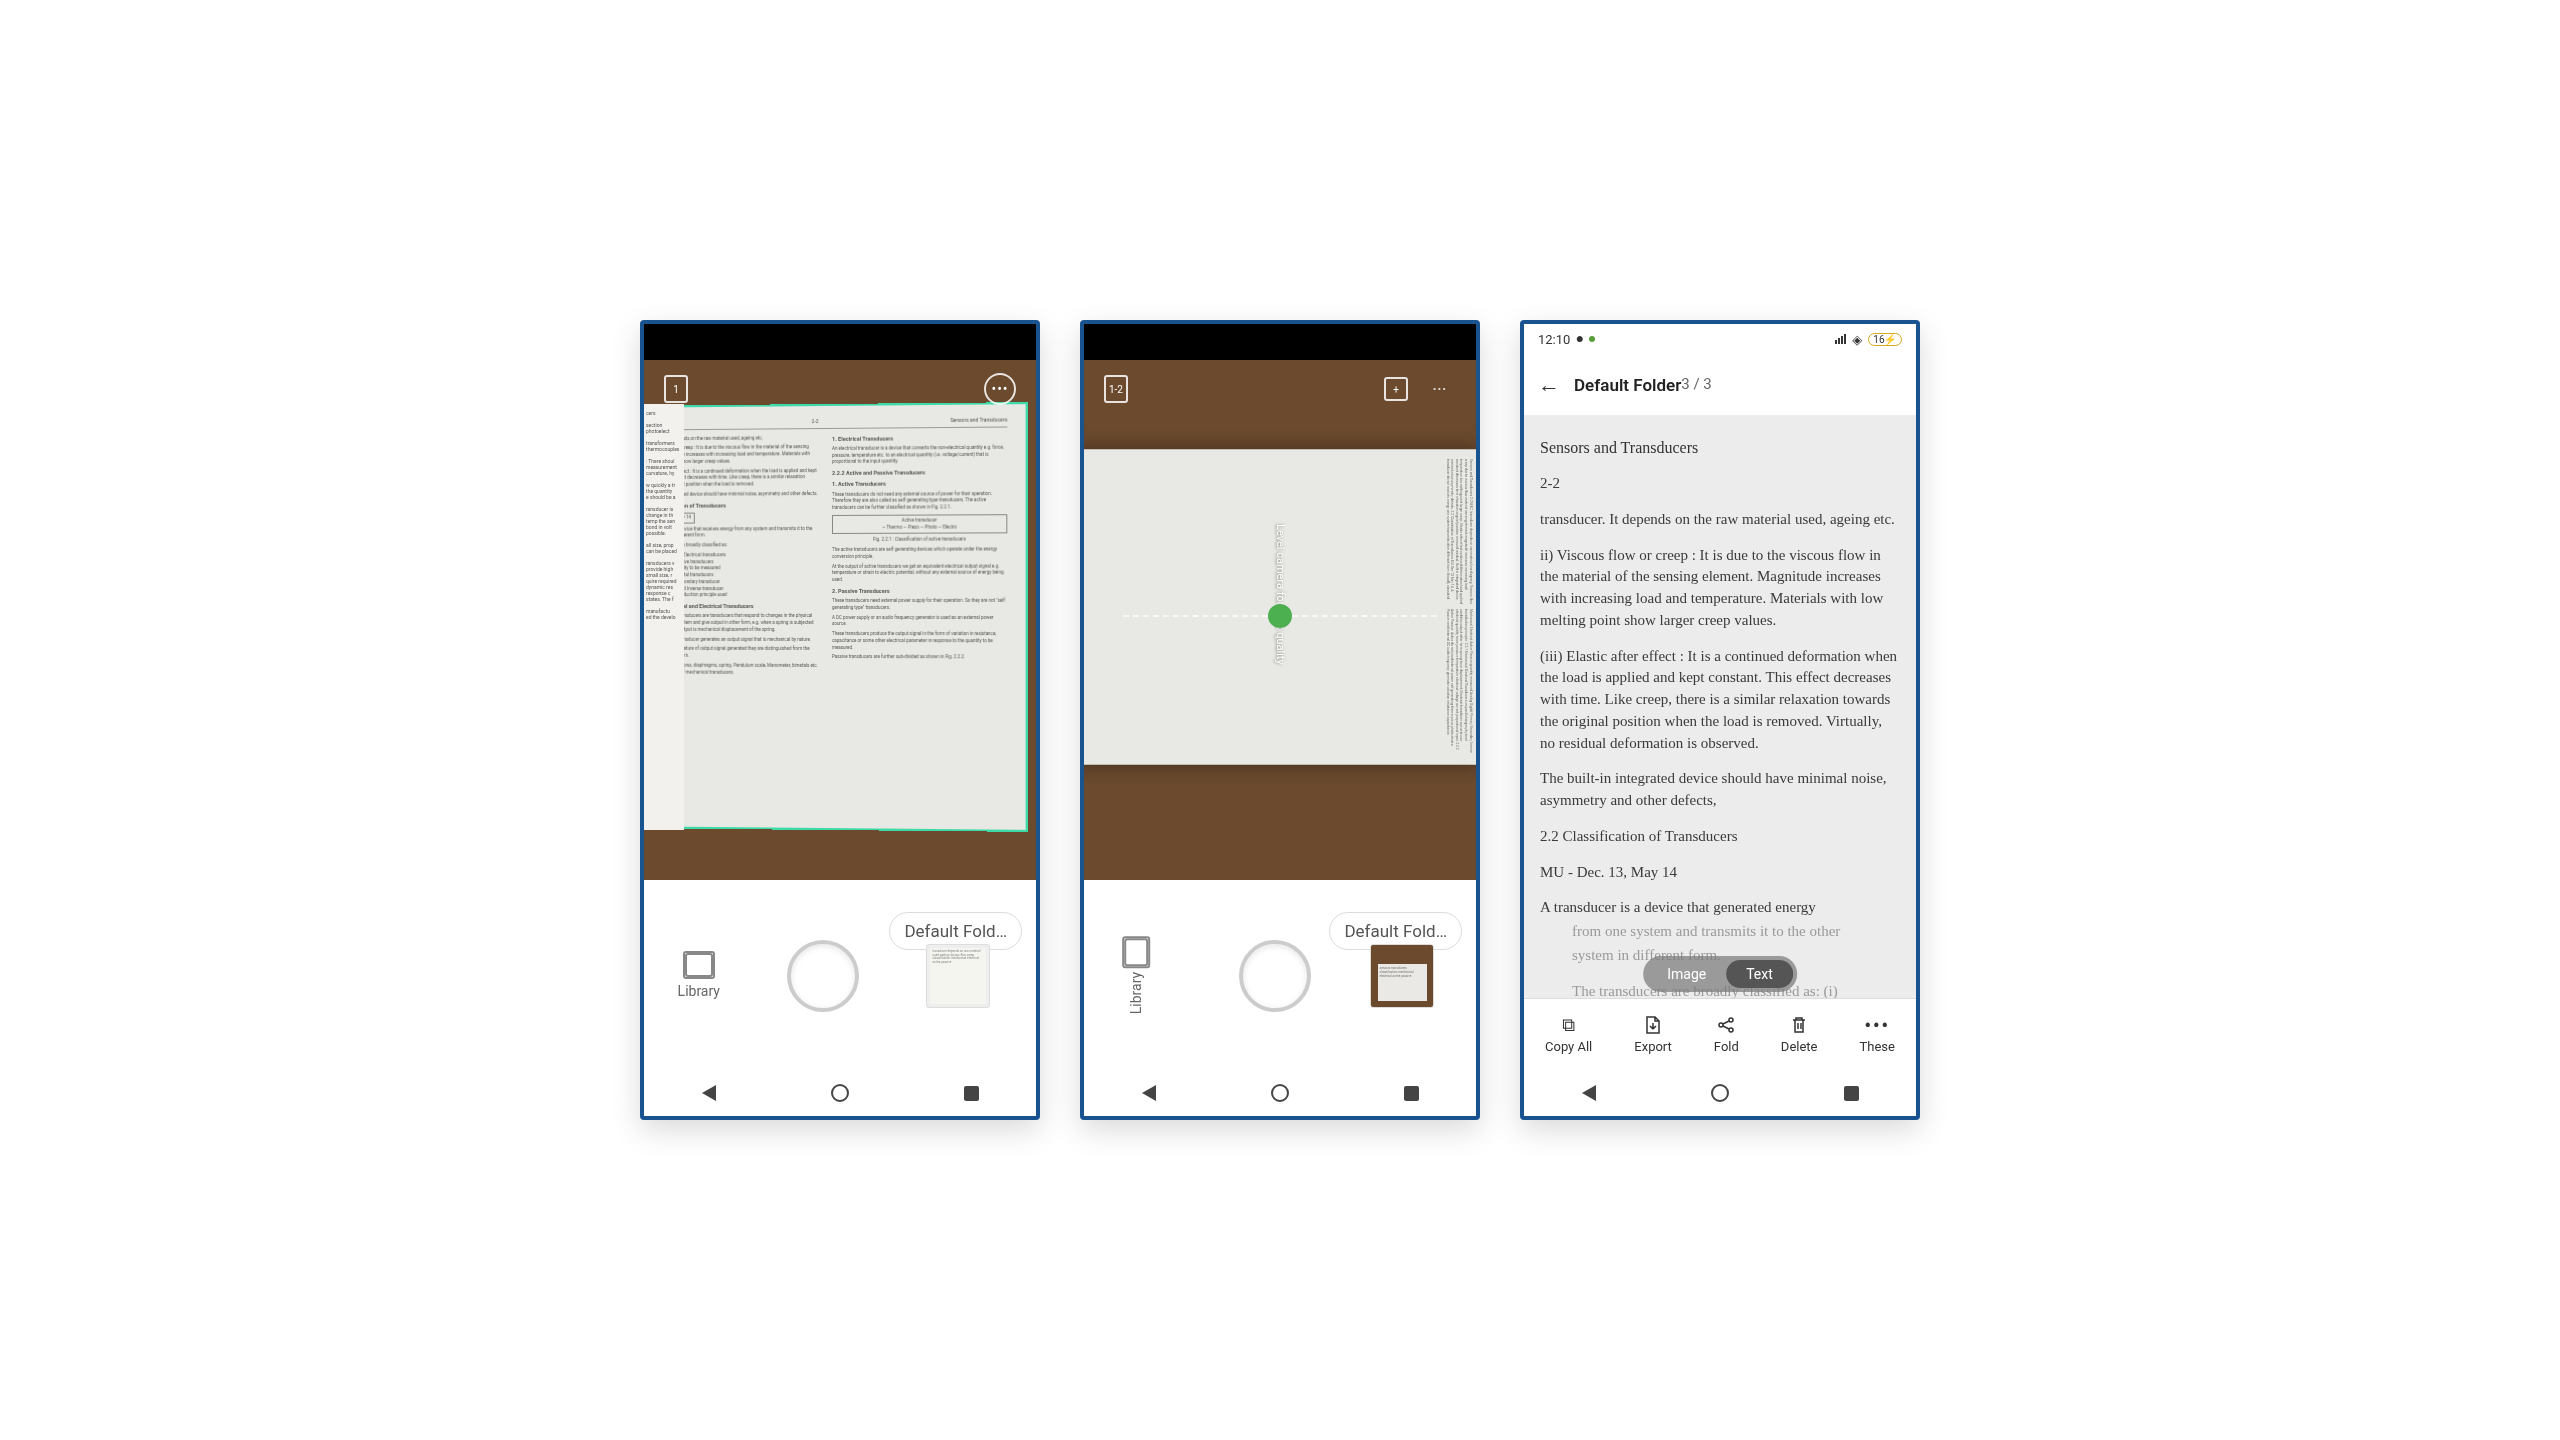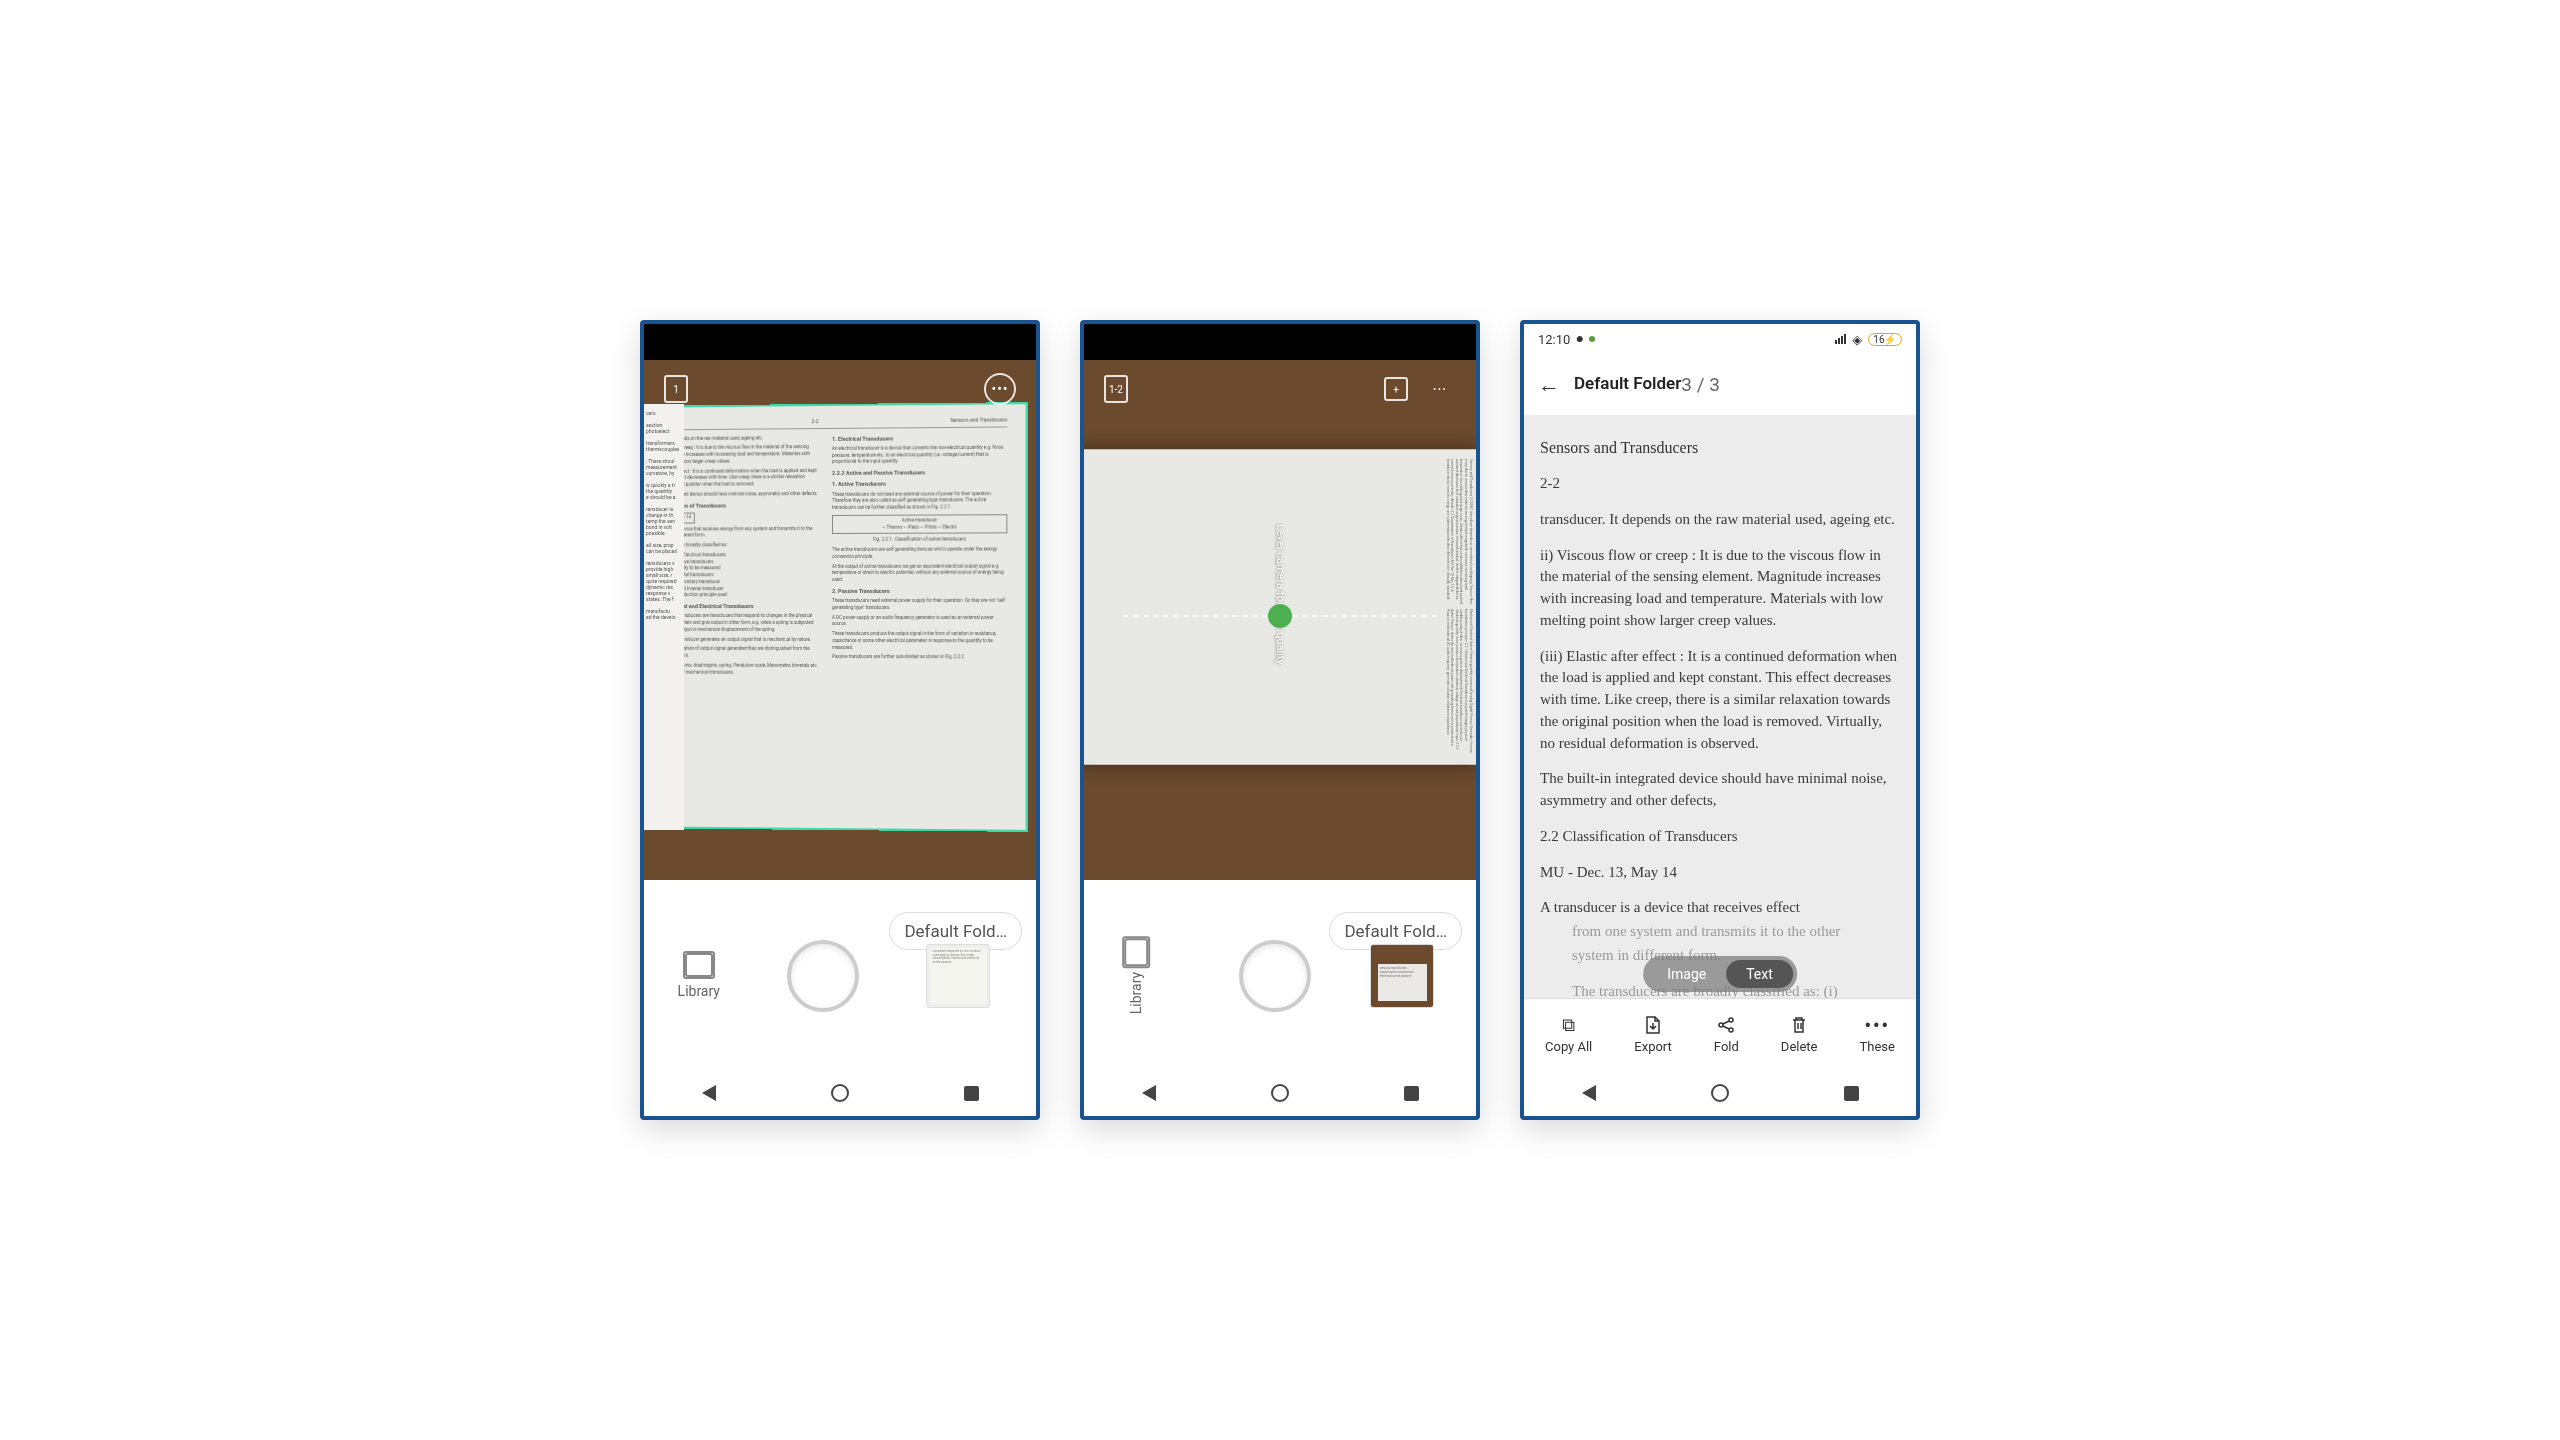--- a/index.html
+++ b/index.html
@@ -306,7 +306,7 @@
 .back-arrow { font-size: 22px; color:#333; }
 .header-titles { display:flex; flex-direction:row; }
 .header-title { font-size: 17px; font-weight: 600; color:#222; }
-.header-sub { font-size: 19px; color:#666; }
+.header-sub { font-size: 15px; color:#666; }
 .text-content {
   flex: 1;
   background: #ececec;

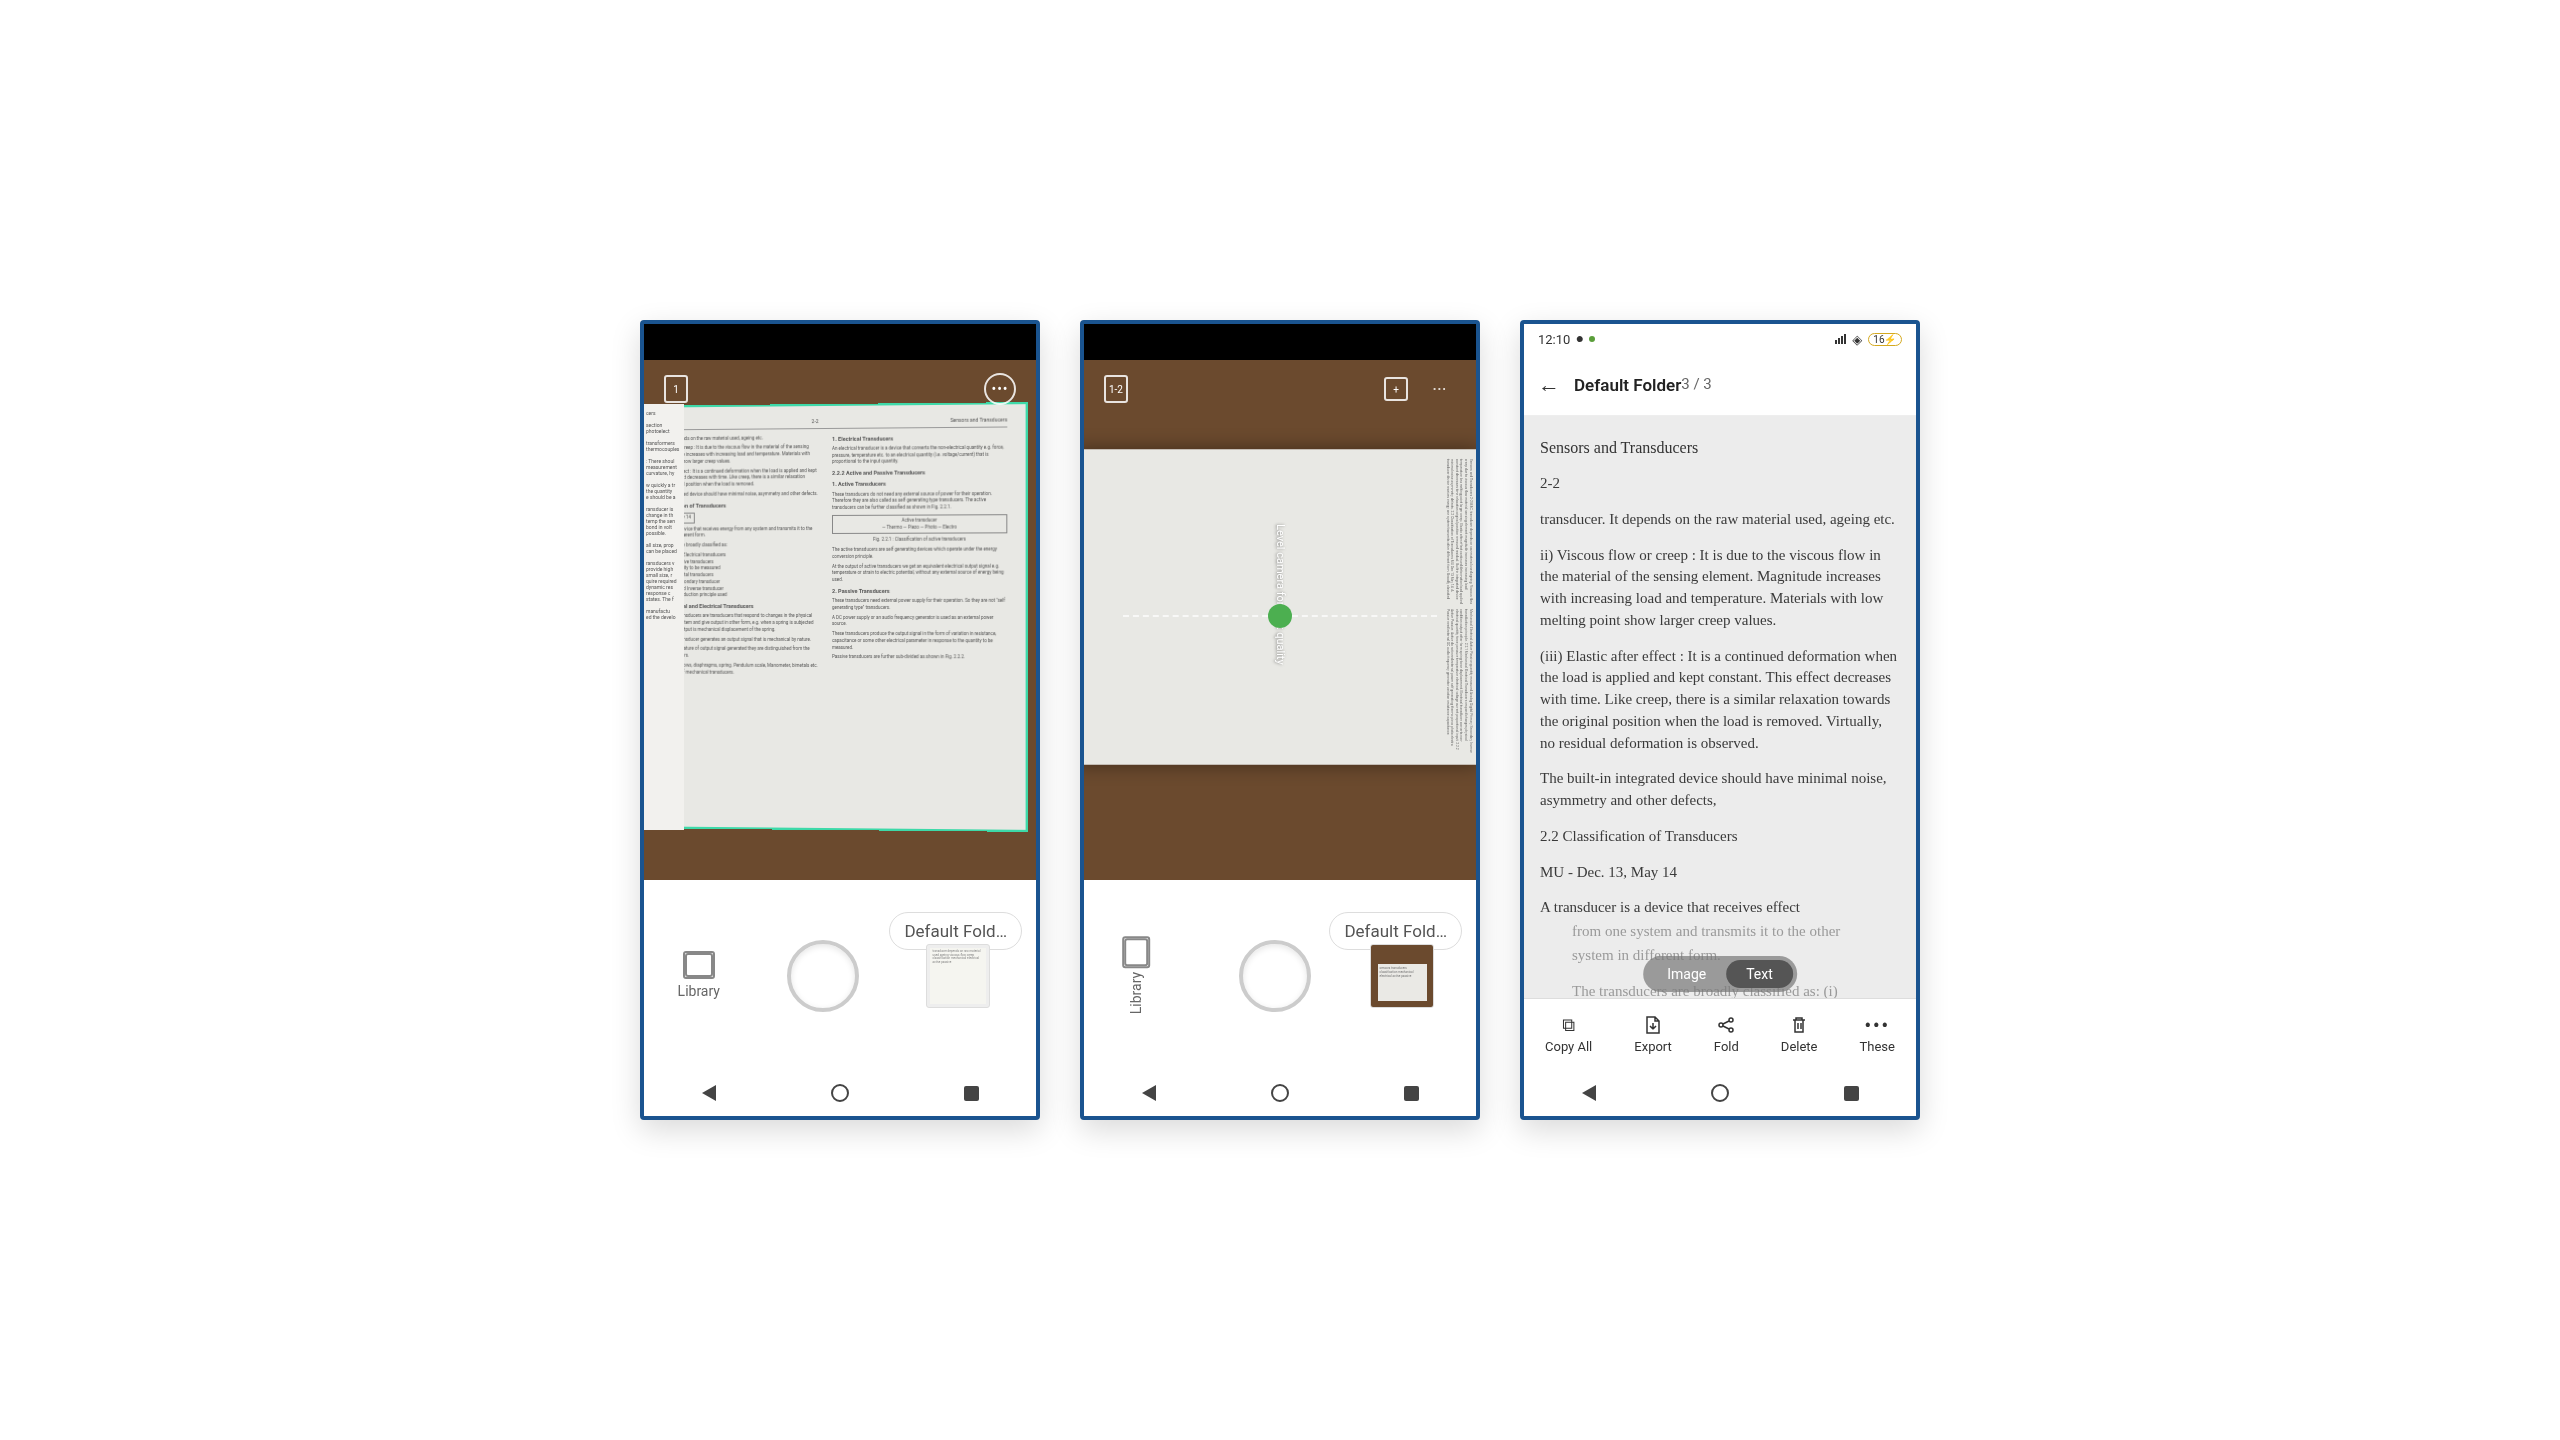--- a/index.html
+++ b/index.html
@@ -509,7 +509,7 @@
     <p>The built-in integrated device should have minimal noise, asymmetry and other defects,</p>
     <p>2.2 Classification of Transducers</p>
     <p>MU - Dec. 13, May 14</p>
-    <p style="margin-bottom:2px;">A transducer is a device that receives effect</p>
+    <p style="margin-bottom:2px;">A transducer is a device that generated energy</p>
     <p class="fade-bg-text" style="margin-bottom:2px;">from one system and transmits it to the other</p>
     <p class="fade-bg-text" style="margin-bottom:14px;">system in different form.</p>
     <p class="fade-bg-text">The transducers are broadly classified as: (i)</p>

